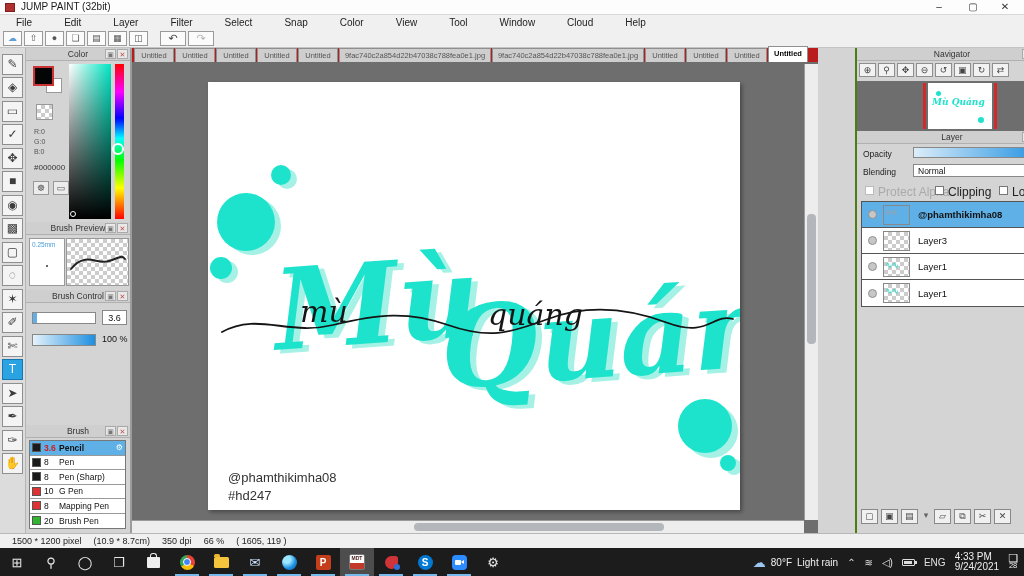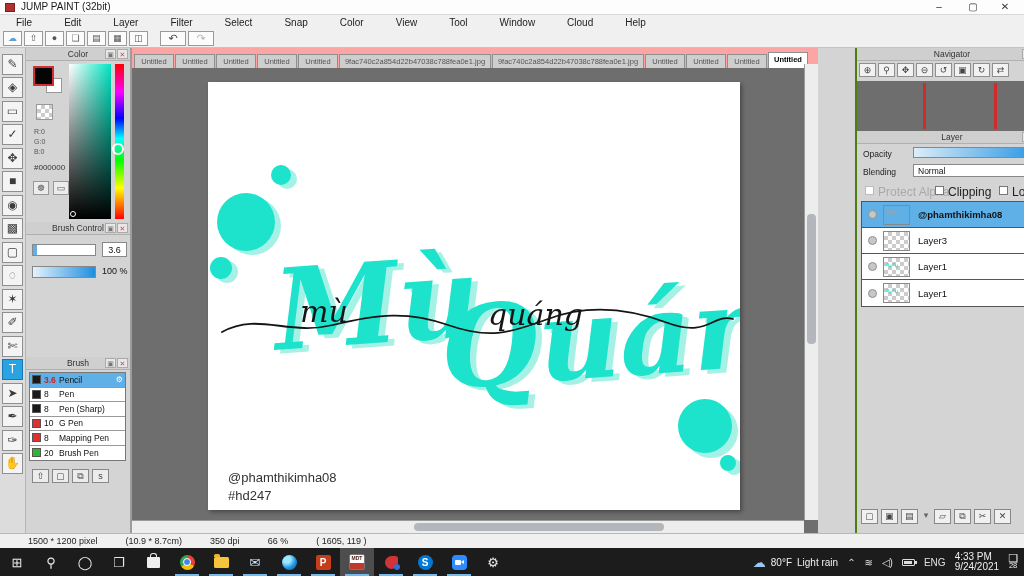--- a/index.html
+++ b/index.html
@@ -84,7 +84,7 @@
 
   
   #canvas-area{left:132px;top:48px;width:686px;height:485px;background:#6e6e6e}
-  #tabstrip{left:0;top:0;width:686px;height:20px;background:#fca5a5;display:flex;align-items:flex-end;gap:1px;padding-left:2px}
+  #tabstrip{left:0;top:0;width:686px;height:14px;background:#b91c1c;display:flex;align-items:flex-end;gap:1px;padding-left:2px}
   .tab{height:14px;background:#cecece;border:1px solid #8f8f8f;border-bottom:none;font-size:7.5px;color:#555;text-align:center;line-height:13px;width:40px;overflow:hidden;white-space:nowrap}
   .tab.wide{width:152px}
   .tab.active{background:#fff;color:#000;height:16px;font-weight:bold}

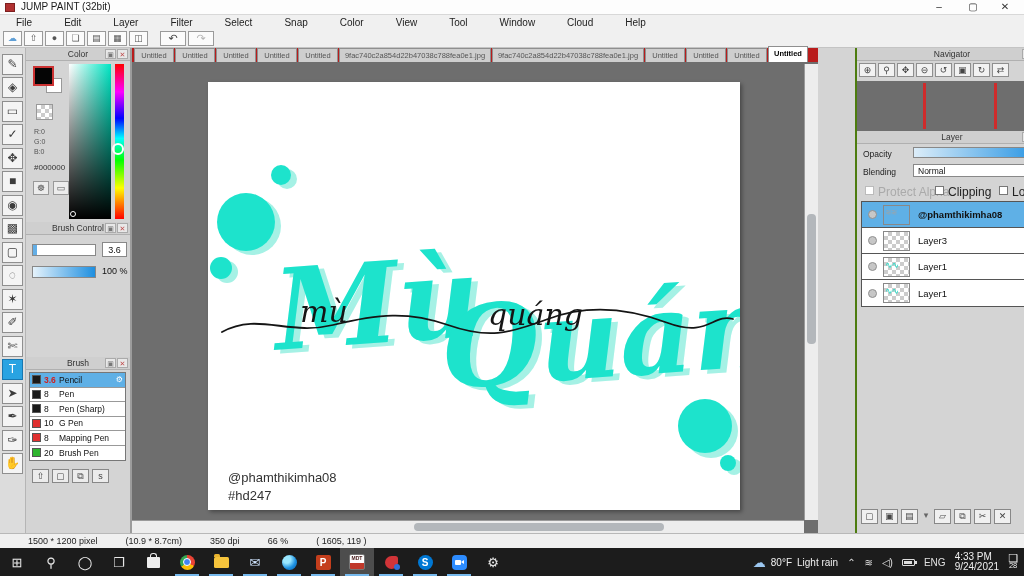--- a/index.html
+++ b/index.html
@@ -405,6 +405,11 @@
       </div>
       <div id="nav-view">
         <div class="nav-red" style="left:66px"></div>
+        <div id="nav-thumb">
+          <div id="nav-dot1"></div>
+          <div id="nav-dot2"></div>
+          <span id="nav-art"><span>Mù</span> <span>Quáng</span></span>
+        </div>
         <div class="nav-red" style="left:137px"></div>
       </div>
     </div>

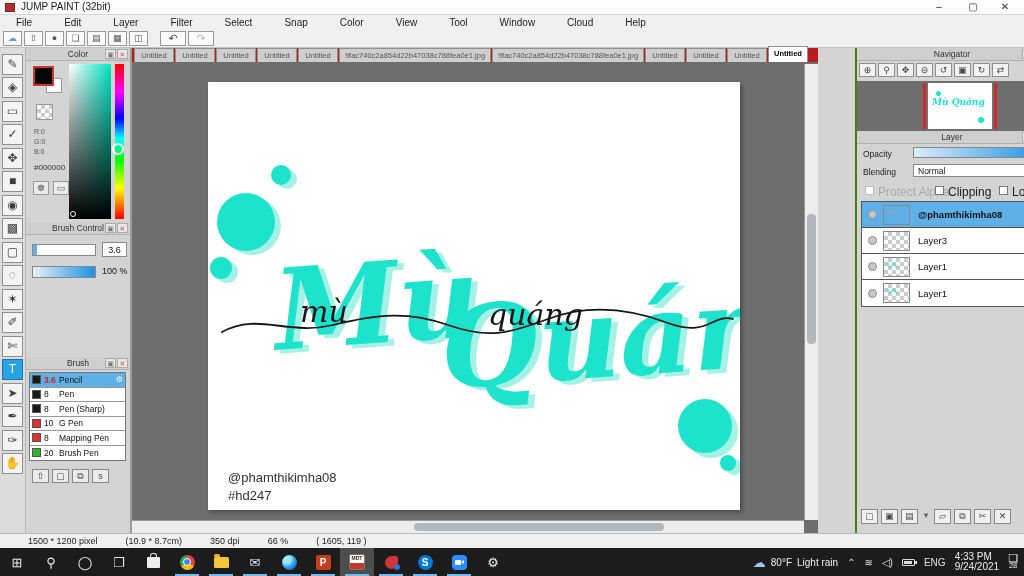--- a/index.html
+++ b/index.html
@@ -260,6 +260,22 @@
       <div id="hue-marker" class="abs"></div>
     </div>
 
+    <div id="brush-preview">
+      <div class="phead">
+        <span>Brush Preview</span>
+        <span class="phbtn pop">▣</span>
+        <span class="phbtn cls">✕</span>
+      </div>
+      <div id="bp-left" class="abs">
+        <div id="bp-size">0.25mm</div>
+        <div id="bp-dot"></div>
+      </div>
+      <div id="bp-right" class="abs checker">
+        <svg width="61" height="46" viewBox="0 0 61 46">
+          <path d="M4 30 C 18 12, 30 26, 42 22 S 55 16, 58 20" fill="none" stroke="#222" stroke-width="2" stroke-linecap="round"></path>
+        </svg>
+      </div>
+    </div>
 
     <div id="brush-control">
       <div class="phead">

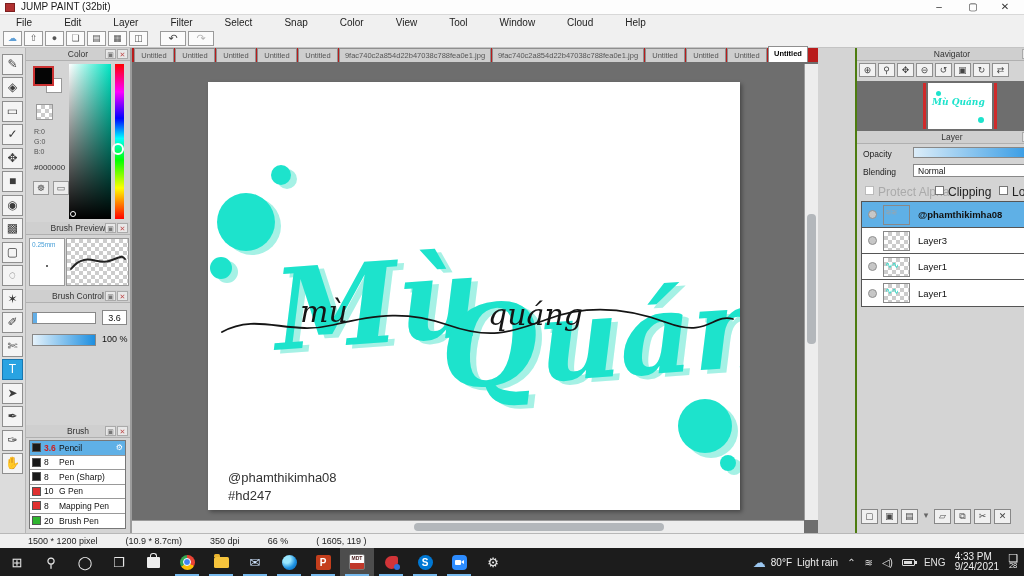--- a/index.html
+++ b/index.html
@@ -77,7 +77,7 @@
   .bsz{width:15px;font-size:8.5px;color:#111;flex:none}
   .brow.sel .bsz{color:#cf1f1f;font-weight:bold}
   .bnm{font-size:8.5px;color:#111;white-space:nowrap}
-  .brow.sel .bnm{font-weight:normal}
+  .brow.sel .bnm{font-weight:bold}
   .bgear{position:absolute;right:2px;font-size:8px;color:#fff}
   .bfoot{position:absolute;left:6px;top:112px;display:flex;gap:3px}
   .bfbtn{width:17px;height:14px;background:#ececec;border:1px solid #888;font-size:9px;line-height:12px;text-align:center;color:#444}

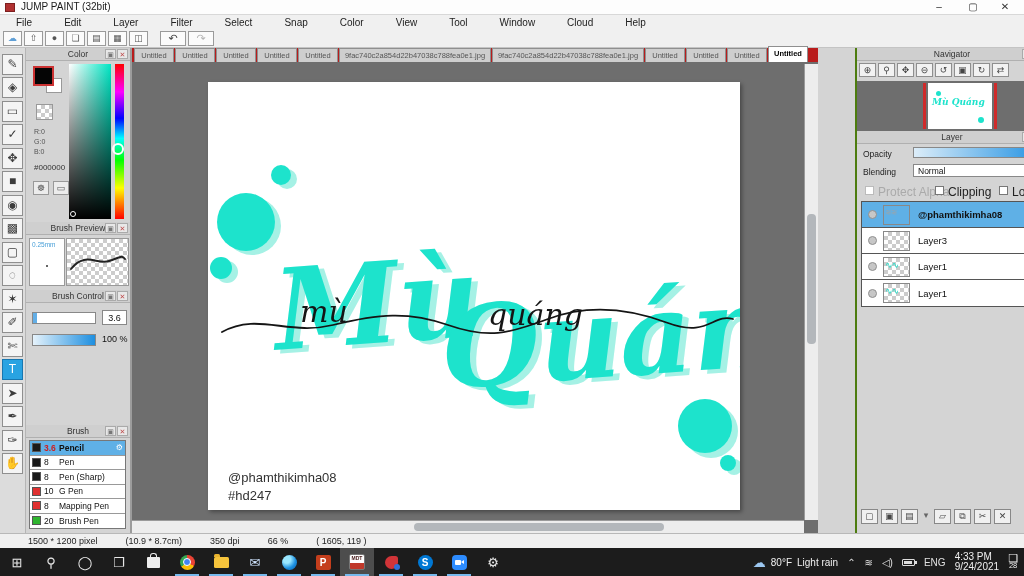--- a/index.html
+++ b/index.html
@@ -137,7 +137,7 @@
 
   
   #statusbar{left:0;top:533px;width:1024px;height:15px;background:#f0f0f0;border-top:1px solid #b8b8b8;display:flex;align-items:center;font-size:9px;color:#222}
-  #statusbar span{margin-left:28px}
+  #statusbar span{margin-left:12px}
 
   
   #taskbar{left:0;top:548px;width:1024px;height:28px;background:#1c1c1c;display:flex;align-items:center;color:#e8e8e8}

